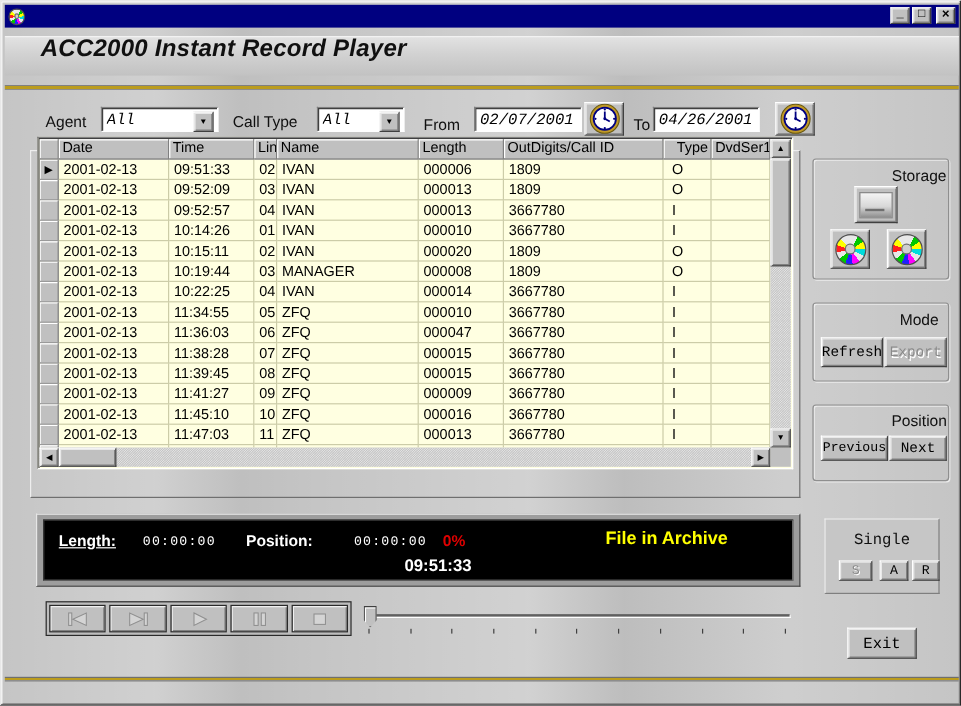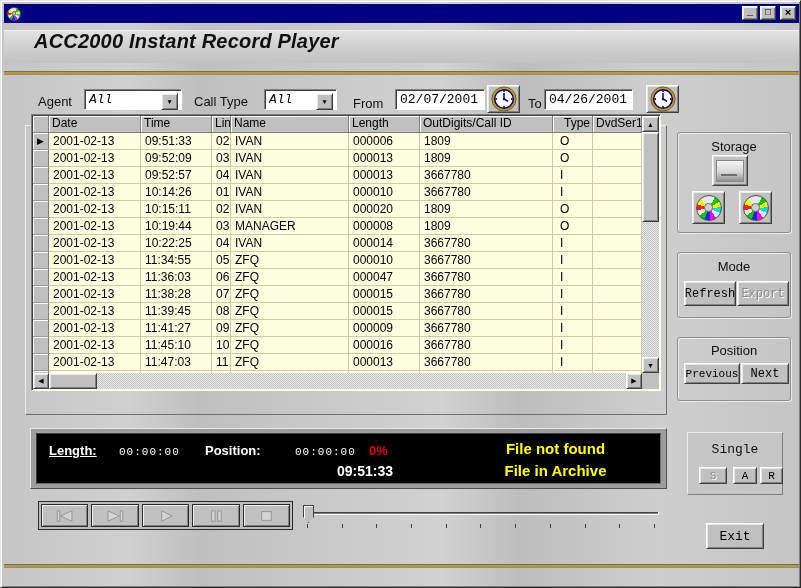--- a/index.html
+++ b/index.html
@@ -49,7 +49,7 @@
   .lbl { position:absolute; font-size:13px; color:#101010; }
   .field { position:absolute; height:21px; background:#fff; border:1px solid; border-color:#808080 #fff #fff #808080;
     box-shadow: inset 1px 1px 0 #404040; font:13px "Liberation Mono", monospace; padding:2px 2px 2px 4px; color:#000; }
-  input.field { outline:none; }
+  input.field { outline:none;font-style:italic; }
   .combo { display:flex;font-style:italic; }
   .combo .ctext { flex:1; overflow:hidden; }
   .combo-btn { width:17px; height:17px; margin:1px; background:#c0c0c0; border:1px solid; border-color:#fff #404040 #404040 #fff;

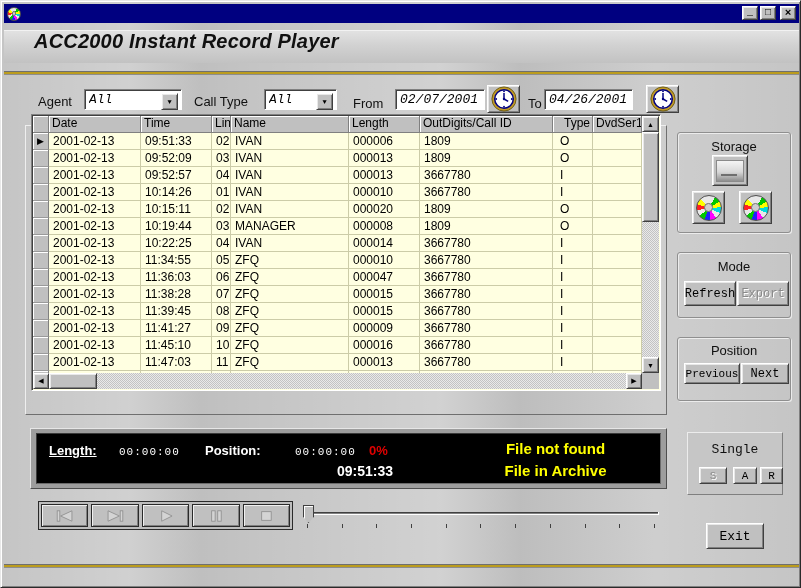--- a/index.html
+++ b/index.html
@@ -98,7 +98,7 @@
   .corner { position:absolute; right:1px; bottom:1px; width:17px; height:16px; background:#c0c0c0; }
 
   
-  .gpanel { border:1px solid #8f8f8f; border-radius:3px; box-shadow: inset 1px 1px 0 #ececec, 1px 1px 0 #ececec; }
+  .gpanel { border:1px solid #8f8f8f; border-radius:3px; box-shadow: inset 1px 1px 0 #ececec, 1px 1px 0 #ececec; padding-left: 32px; }
   .gtitle { position:absolute; width:100%; text-align:center; font-size:13px; color:#101010; }
   .storage { left:676px; top:131px; width:114px; height:101px; }
   .mode { left:676px; top:251px; width:114px; height:66px; }

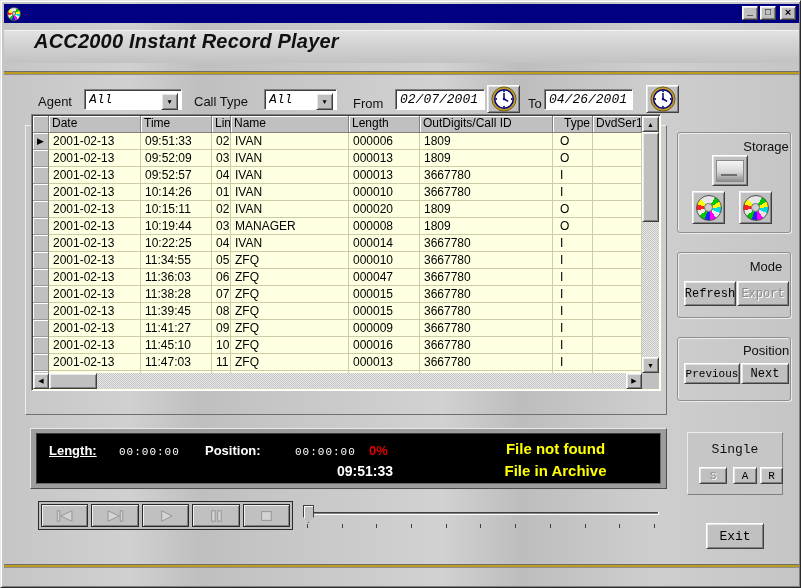--- a/index.html
+++ b/index.html
@@ -462,7 +462,6 @@
       <span class="dlabel" style="left:168px; top:44px;margin-top:38px;">Current Time:</span>
       <span class="dtime" style="left:300px; top:29px;">09:51:33</span>
       <div class="dstatus">
-        <div>File not found</div>
         <div>File in Archive</div>
       </div>
     </div>

